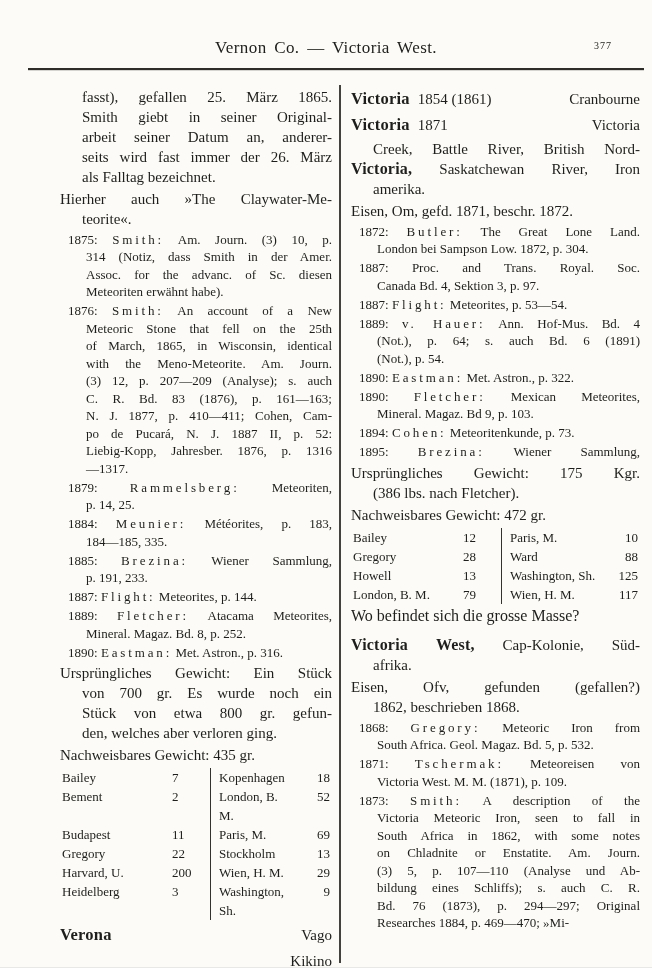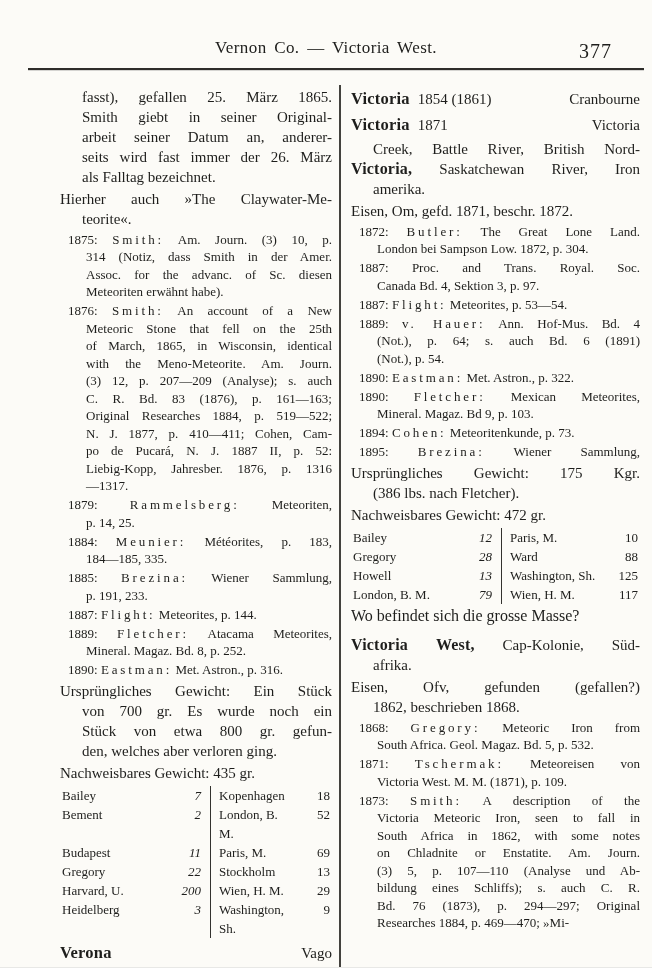--- a/index.html
+++ b/index.html
@@ -14,7 +14,7 @@
   .hdr-title {
     text-align:center; font-size:17px; letter-spacing:0.4px; word-spacing:3px;
   }
-  .hdr-page { position:absolute; top:40px; right:40px; font-size:20px; letter-spacing:1px; }
+  .hdr-page { position:absolute; top:40px; right:40px; font-size:10px; letter-spacing:1px; }
   .rule { border-top:2px solid #2e2d2a; margin:6px 8px 0 28px; box-shadow:0 1px 0 rgba(40,40,40,.18); }
 
   

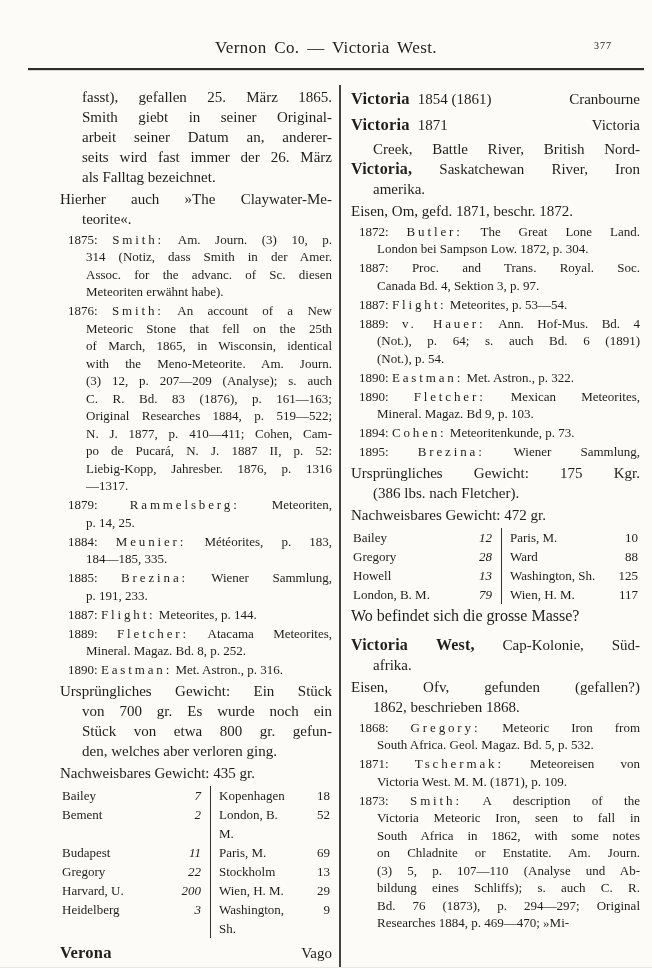--- a/index.html
+++ b/index.html
@@ -86,7 +86,6 @@
           <div class="line cont">with the Meno-Meteorite. Am. Journ.</div>
           <div class="line cont">(3) 12, p. 207—209 (Analyse); s. auch</div>
           <div class="line cont">C. R. Bd. 83 (1876), p. 161—163;</div>
-          <div class="line cont">Original Researches 1884, p. 519—522;</div>
           <div class="line cont">N. J. 1877, p. 410—411; Cohen, Cam-</div>
           <div class="line cont">po de Pucará, N. J. 1887 II, p. 52:</div>
           <div class="line cont">Liebig-Kopp, Jahresber. 1876, p. 1316</div>

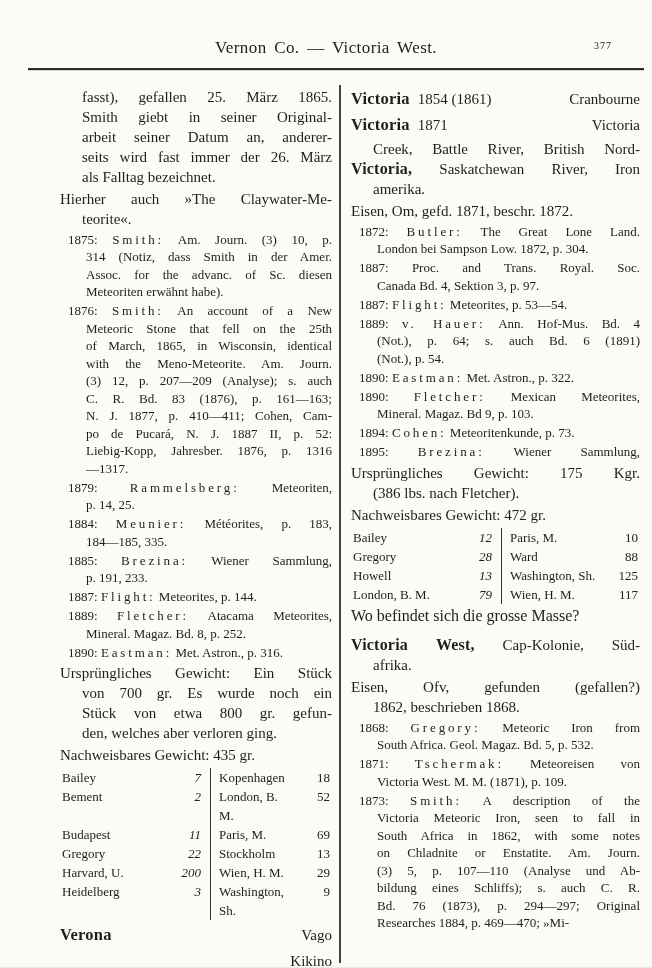--- a/index.html
+++ b/index.html
@@ -47,7 +47,7 @@
   
   .dtable { margin:3px 0 3px 2px; font-size:13px; }
   .trow { display:grid; grid-template-columns:110px 38px 1fr 42px; line-height:19px; }
-  .tc2 { text-align:right; padding-right:9px;font-style:italic; }
+  .tc2 { padding-right:9px; }
   .tc3 { border-left:1.5px solid #33322f; padding-left:8px; }
   .tc4 { text-align:right; padding-right:2px; }
 </style>

